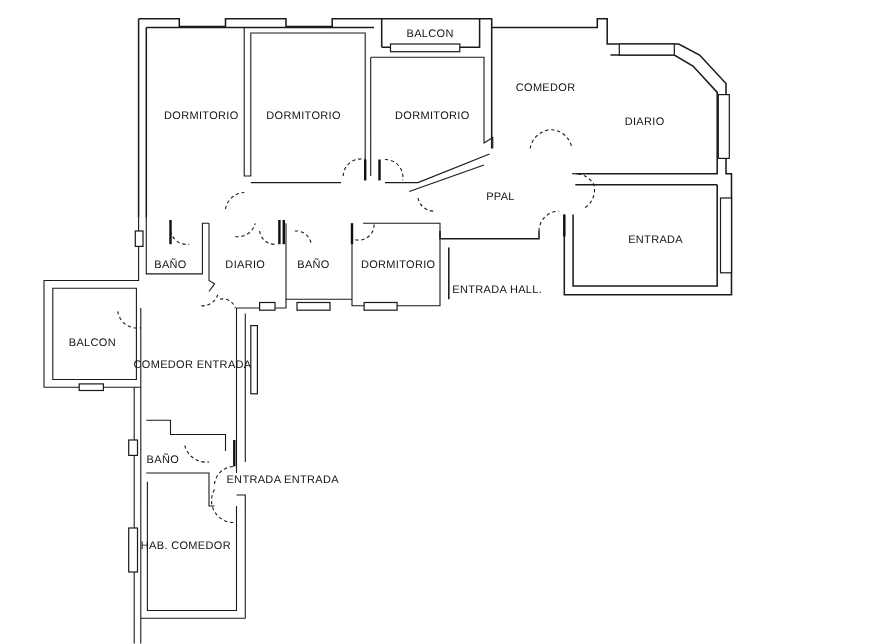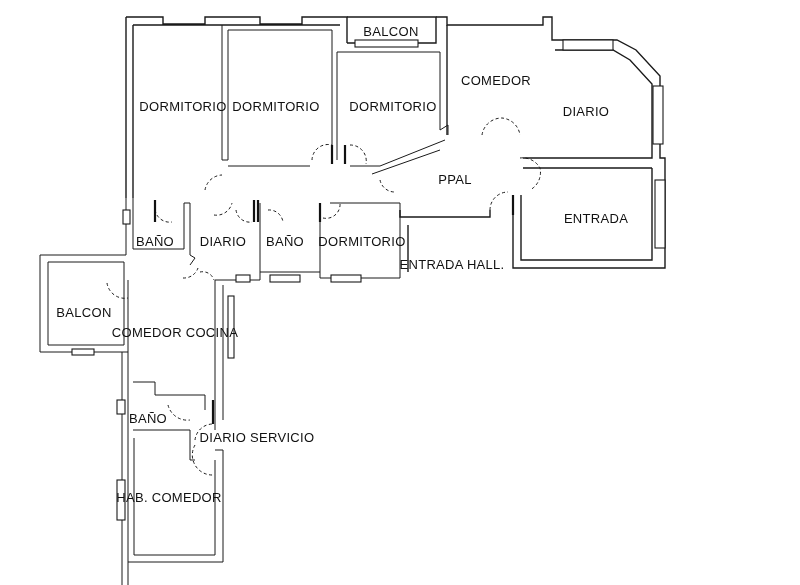--- a/index.html
+++ b/index.html
@@ -10,7 +10,7 @@
   .win { fill: #ffffff; stroke: #1a1a1a; stroke-width: 1.1; }
   .door { fill: none; stroke: #1a1a1a; stroke-width: 1; stroke-dasharray: 3 2.5; }
   .door-leaf { stroke: #111; stroke-width: 2.2; }
-  .label { position: absolute; font-size: 13px; letter-spacing: 0.3px; color: #111; white-space: nowrap; transform: translate(-50%, -50%); }
+  .label { position: absolute; font-size: 10px; letter-spacing: 0.3px; color: #111; white-space: nowrap; transform: translate(-50%, -50%); }
   .watermark { position: absolute; left: 400px; top: 350px; width: 400px; height: 235px; background: #ffffff; }
 </style>
 </head>

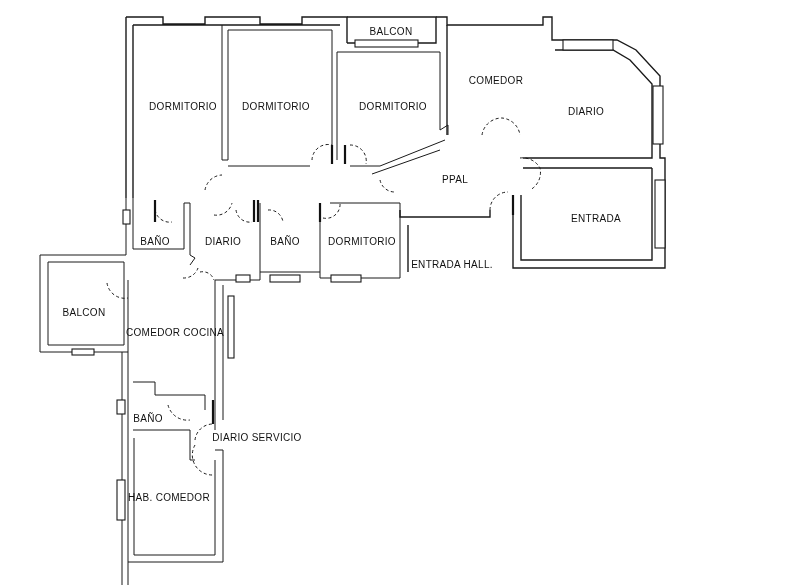--- a/index.html
+++ b/index.html
@@ -112,7 +112,7 @@
   <span class="label" style="left:362px;top:241px">DORMITORIO</span>
   <span class="label" style="left:452px;top:264px">ENTRADA HALL.</span>
   <span class="label" style="left:84px;top:312px">BALCON</span>
-  <span class="label" style="left:175px;top:332px">COMEDOR COCINA</span>
+  <span class="label" style="left:175px;top:332px">COMEDOR ENTRADA</span>
   <span class="label" style="left:148px;top:418px">BAÑO</span>
   <span class="label" style="left:257px;top:437px">DIARIO SERVICIO</span>
   <span class="label" style="left:169px;top:497px">HAB. COMEDOR</span>

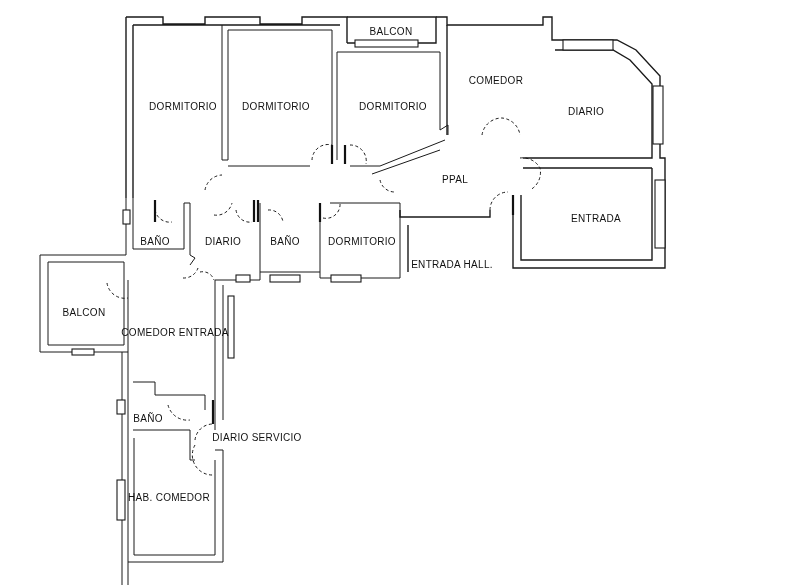--- a/index.html
+++ b/index.html
@@ -114,7 +114,7 @@
   <span class="label" style="left:84px;top:312px">BALCON</span>
   <span class="label" style="left:175px;top:332px">COMEDOR ENTRADA</span>
   <span class="label" style="left:148px;top:418px">BAÑO</span>
-  <span class="label" style="left:257px;top:437px">DIARIO SERVICIO</span>
+  <span class="label" style="left:257px;top:437px">ENTRADA ENTRADA</span>
   <span class="label" style="left:169px;top:497px">HAB. COMEDOR</span>
 </div>
 

